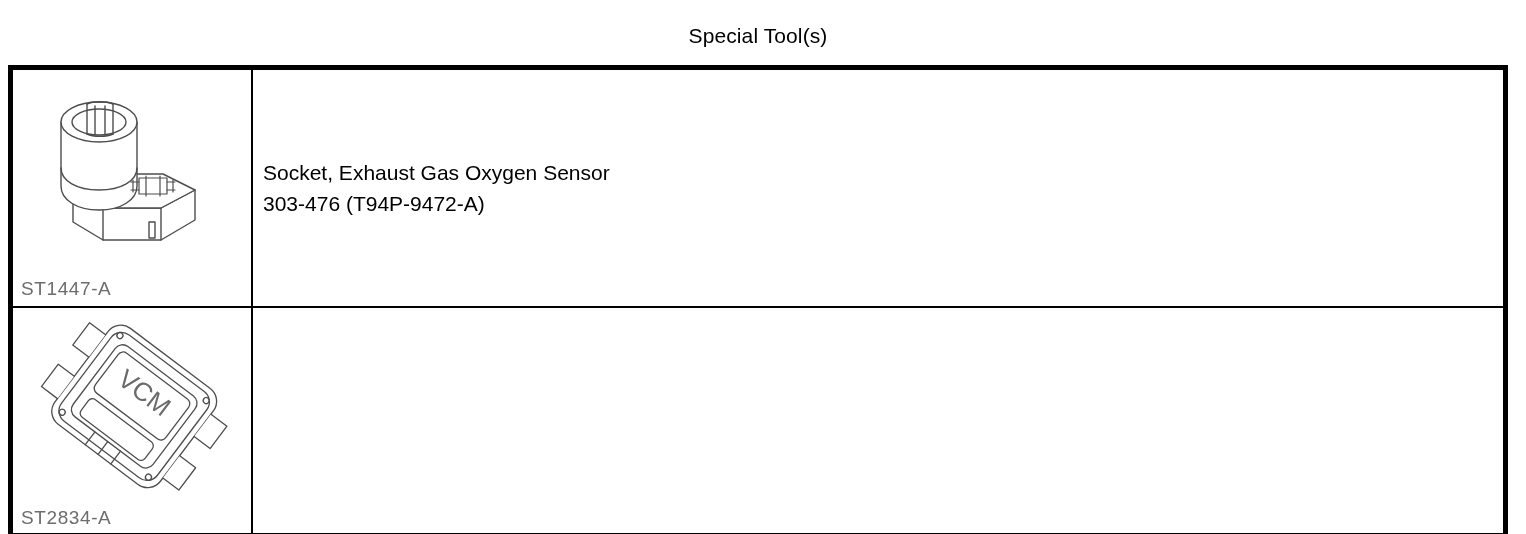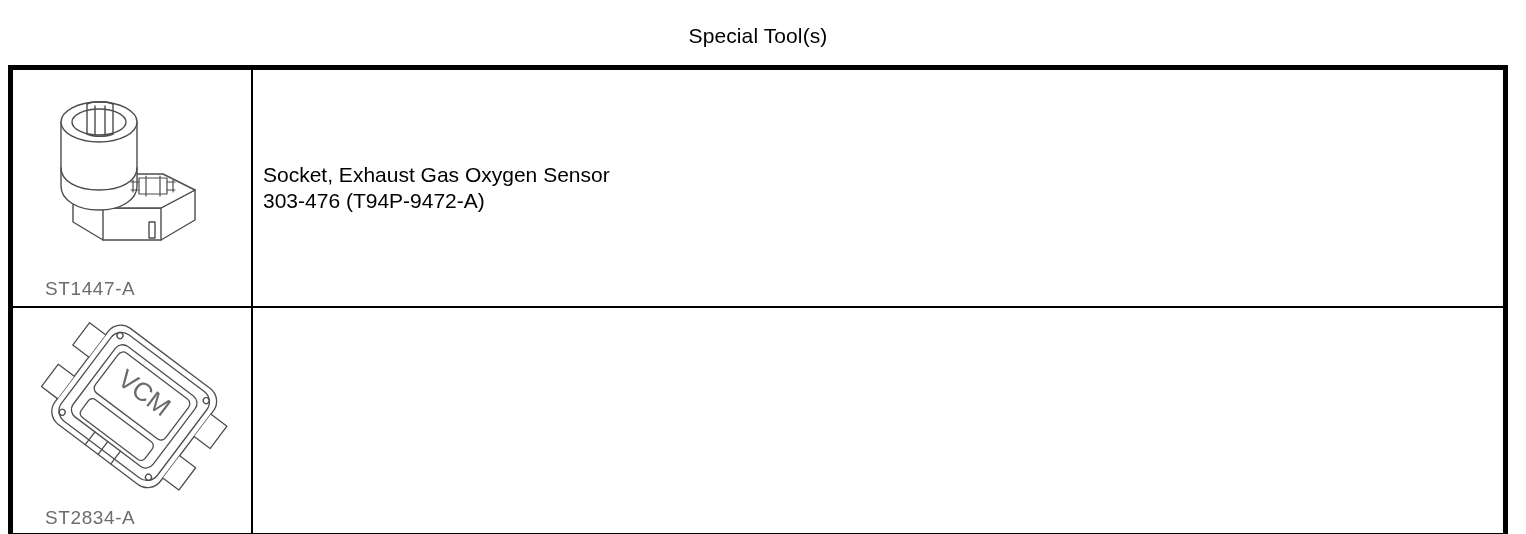--- a/index.html
+++ b/index.html
@@ -67,7 +67,7 @@
   }
   .desc-text {
     font-size: 21px;
-    line-height: 26px;
+    line-height: 31px;
     color: #000000;
     white-space: pre-line;
   }

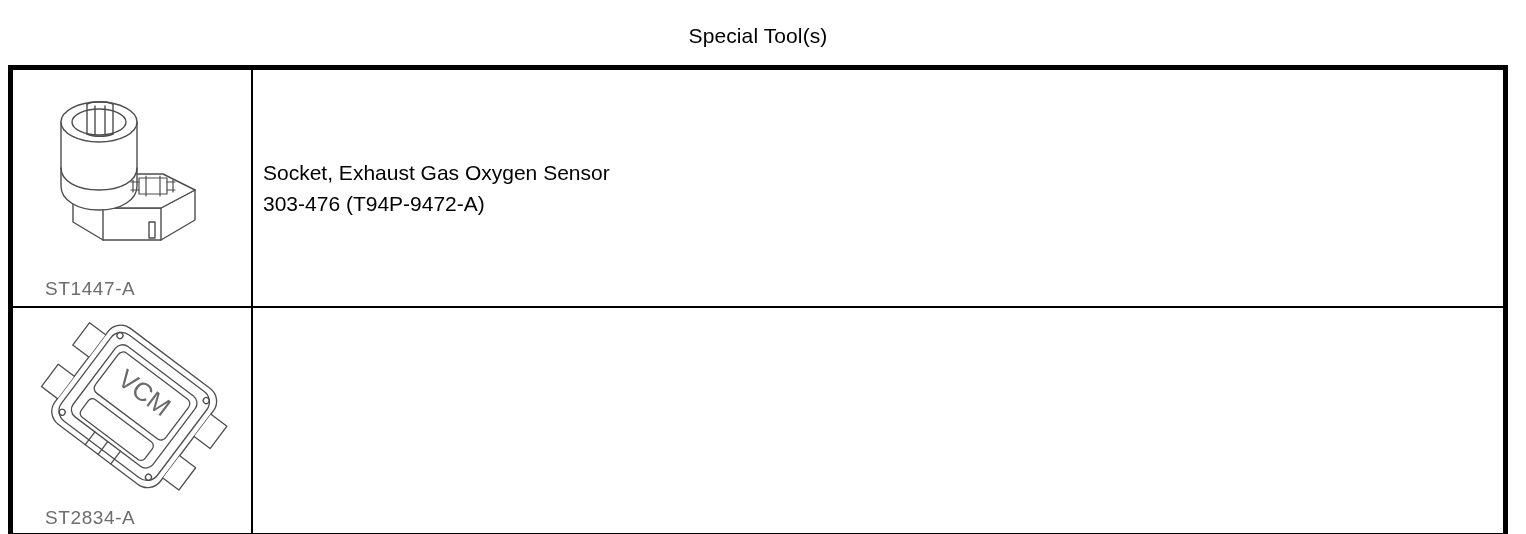--- a/index.html
+++ b/index.html
@@ -73,7 +73,7 @@
   }
   .st-label {
     position: absolute;
-    left: 32px;
+    left: 8px;
     font-size: 19px;
     color: #6d6d6d;
     letter-spacing: 0.6px;

